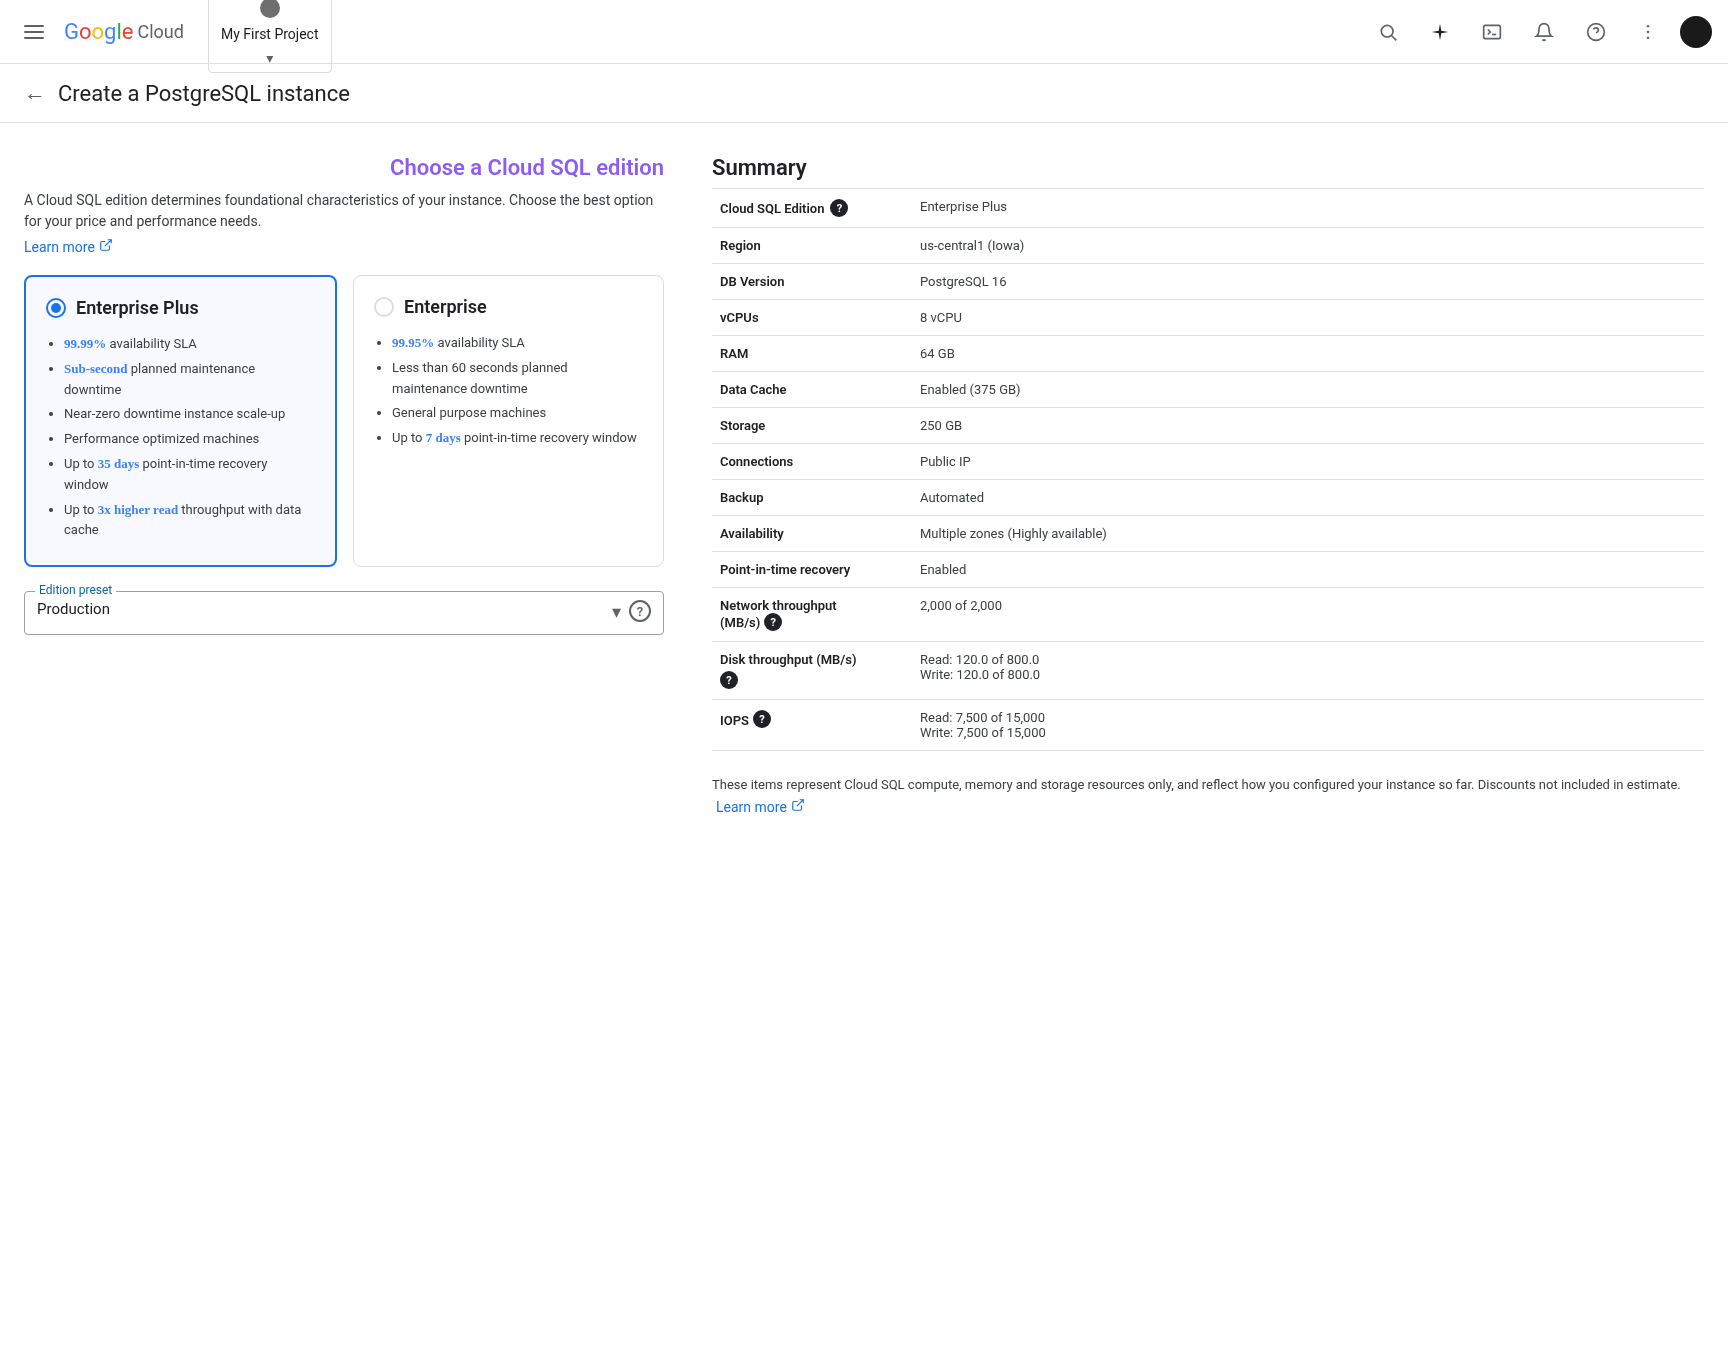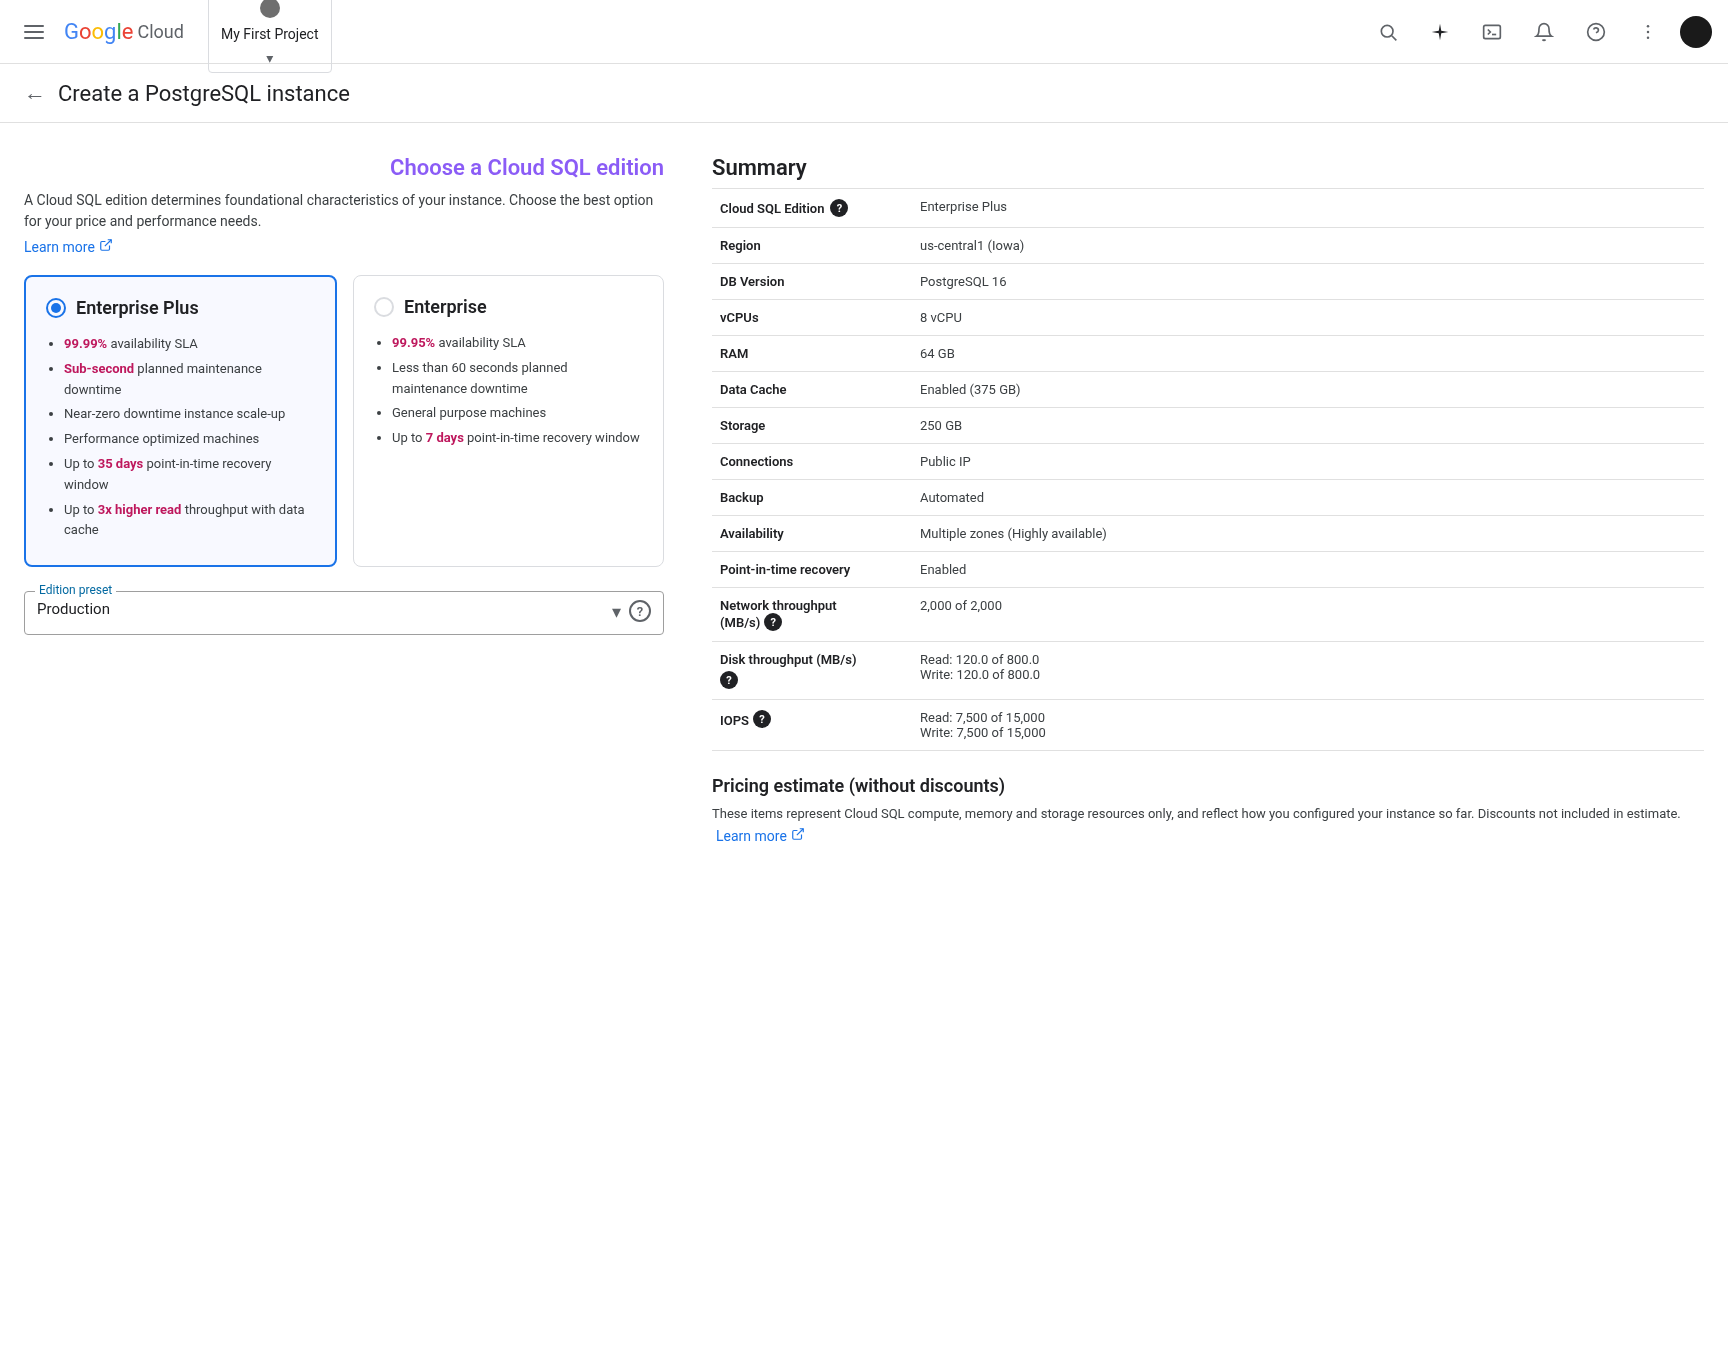--- a/index.html
+++ b/index.html
@@ -95,7 +95,7 @@
     .edition-name { font-size: 18px; font-weight: 600; color: #202124; }
     .edition-features { list-style: disc; padding-left: 18px; }
     .edition-features li { font-size: 13px; color: #3c4043; line-height: 1.6; margin-bottom: 4px; }
-    .edition-features li strong { font-weight: 700; color: #be185d; }
+    .edition-features li strong { font-weight: 700; color: #3b82f6; font-family: Liberation Serif, serif; }
 
     
     .edition-preset {

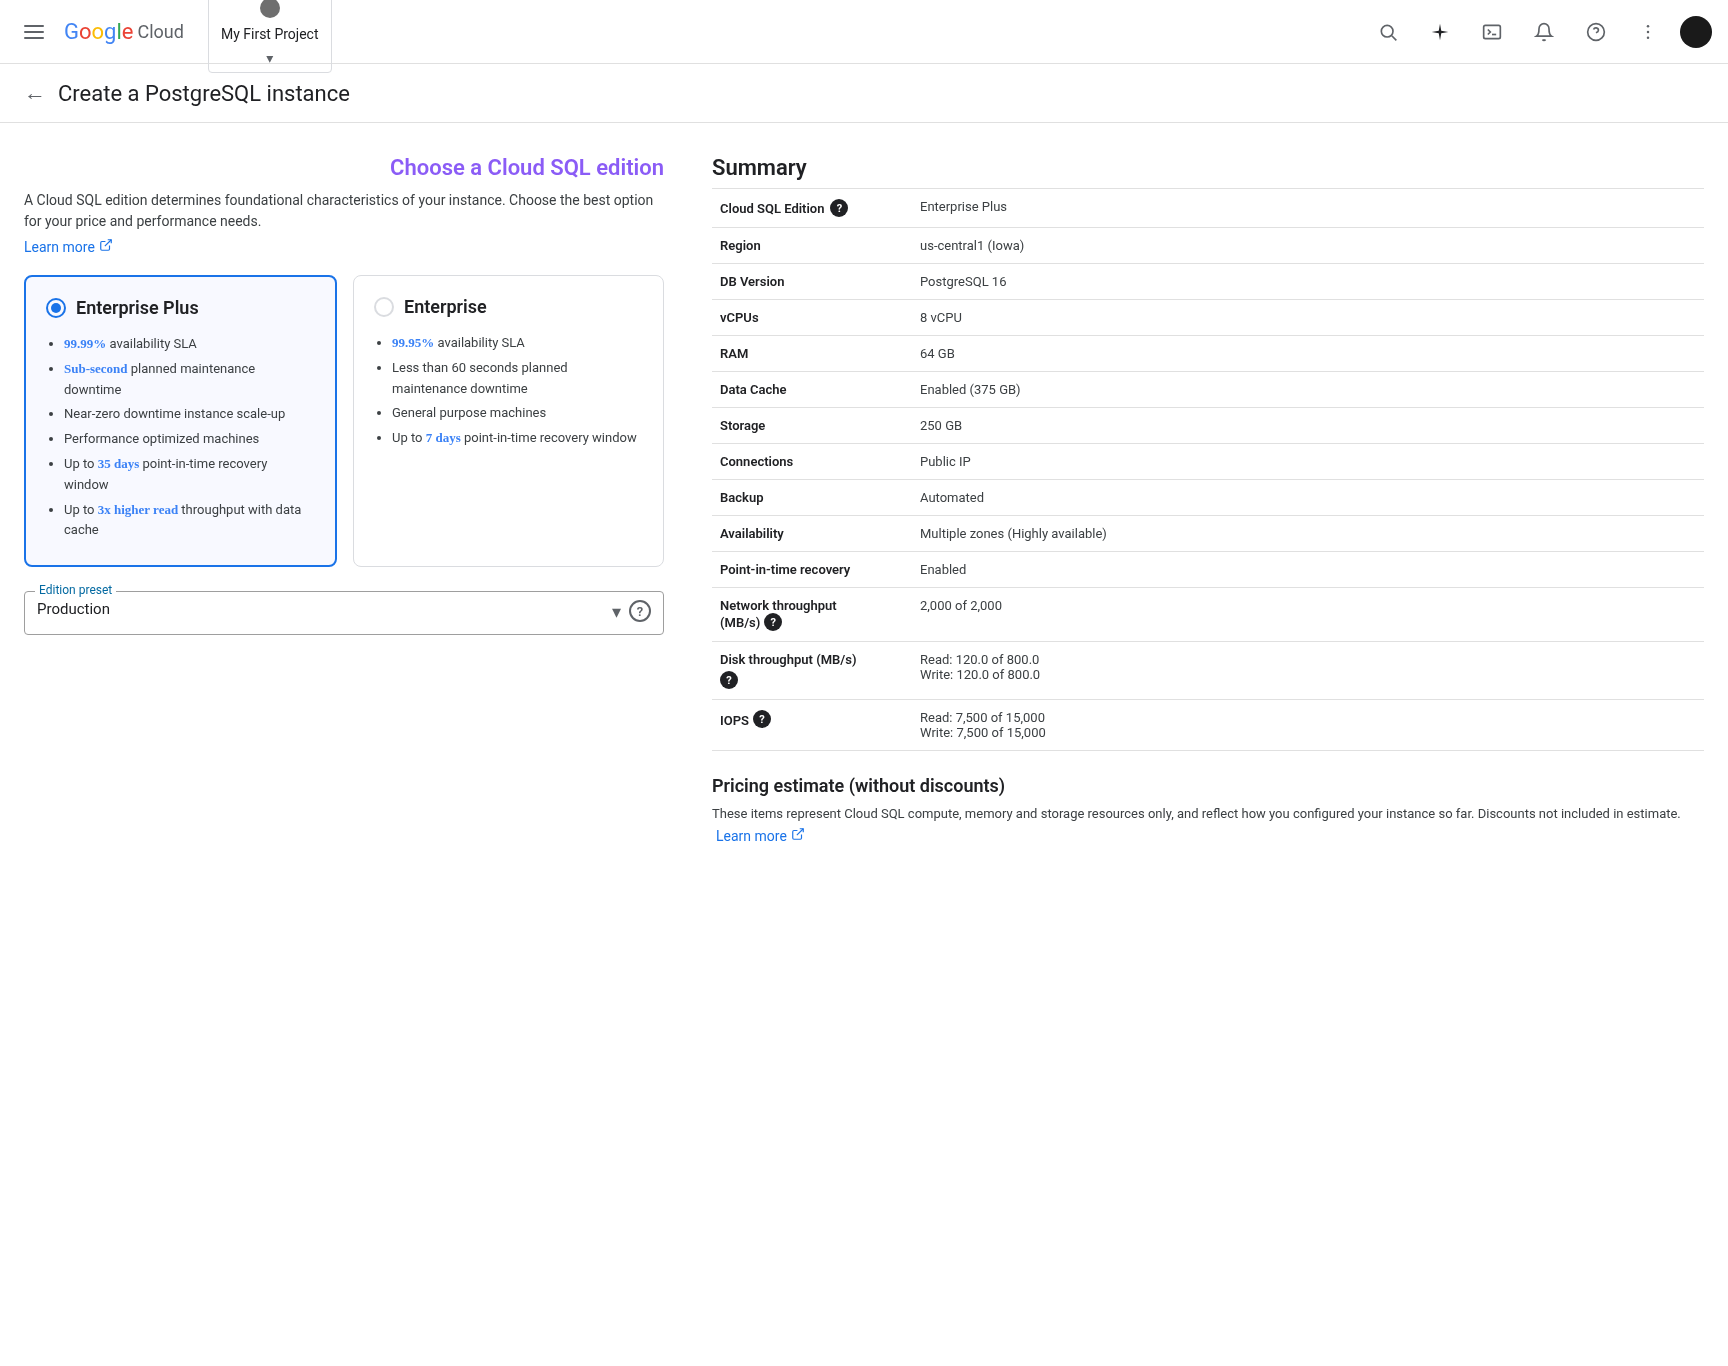--- a/index.html
+++ b/index.html
@@ -378,7 +378,6 @@
     </table>
 
     <div class="pricing-section">
-      <h3 class="pricing-title">Pricing estimate (without discounts)</h3>
       <p class="pricing-desc">
         <span>These items represent Cloud SQL compute, memory and storage resources only, and reflect how you configured your instance so far. Discounts not included in estimate.</span>
         <a class="learn-more" href="#" style="margin-left:4px;">

